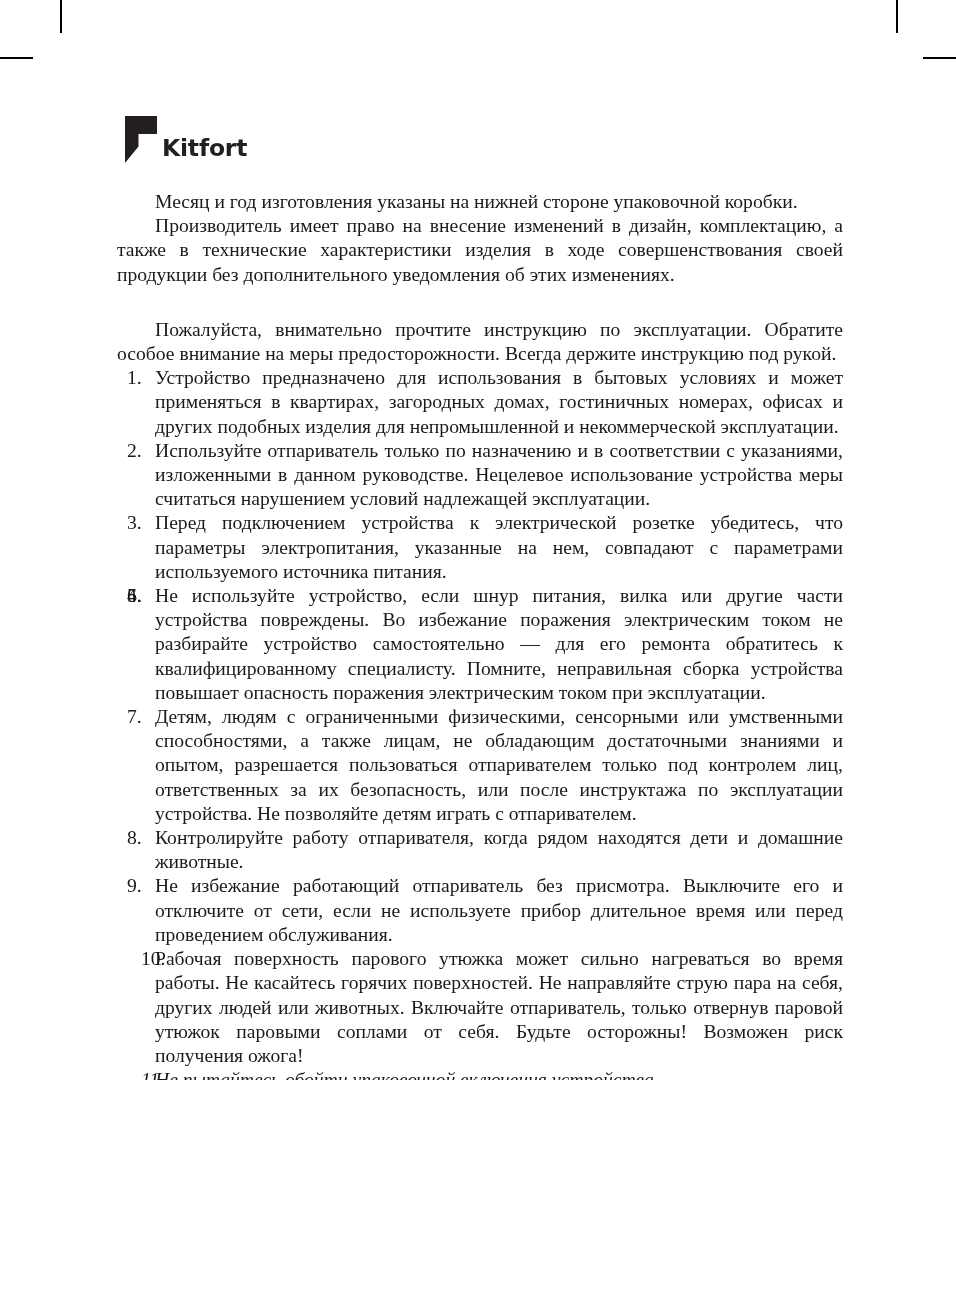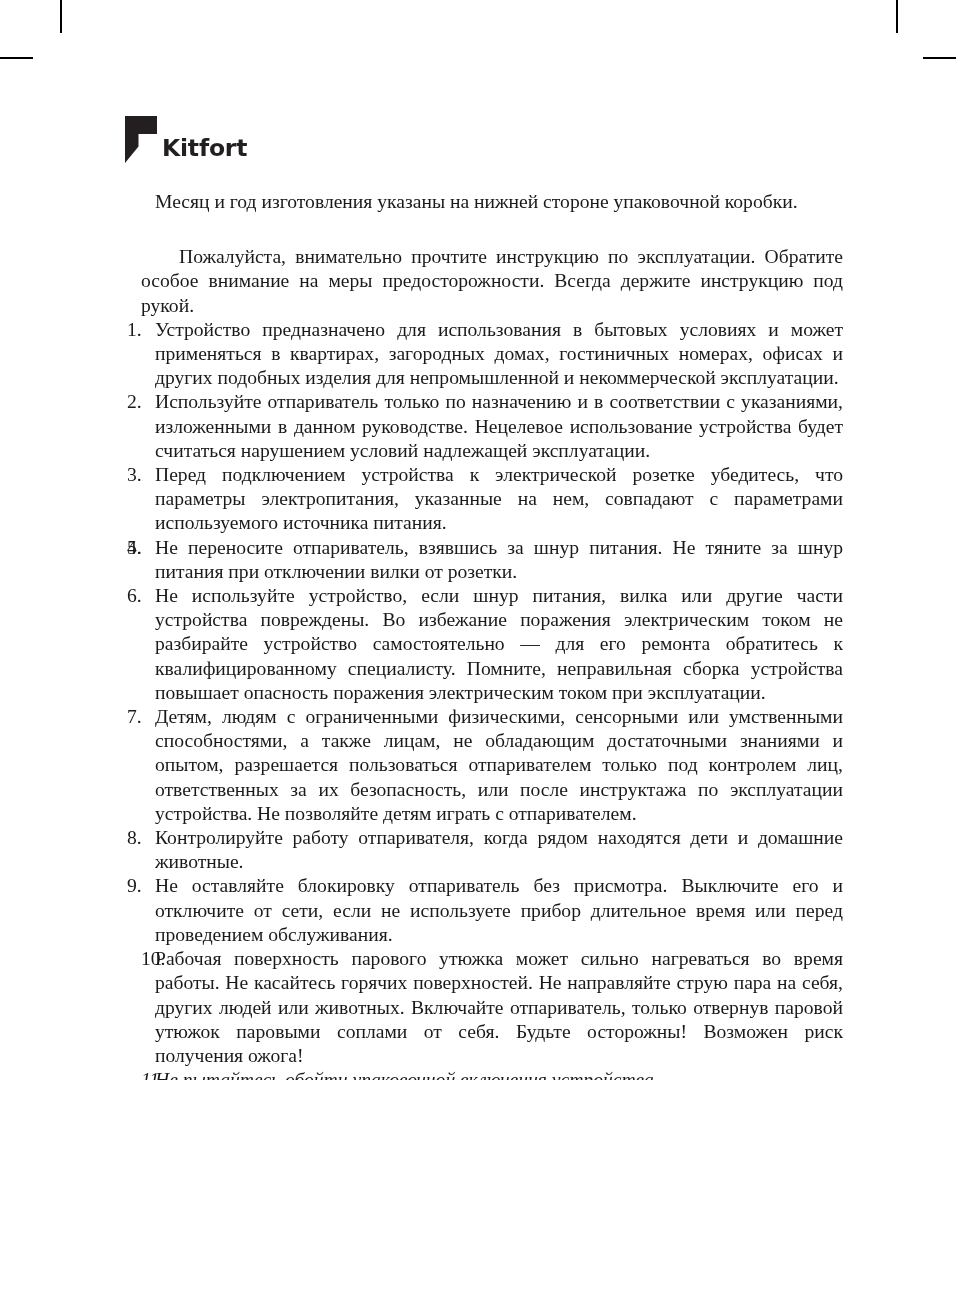--- a/index.html
+++ b/index.html
@@ -153,6 +153,7 @@
 
     <div class="intro-block">
       <p class="para">Месяц и год изготовления указаны на нижней стороне упаковочной коробки.</p>
+      <p class="para">Производитель имеет право на внесение изменений в дизайн, комплектацию, а также в технические характеристики изделия в ходе совершенствования своей продукции без дополнительного уведомления об этих изменениях.</p>
     </div>
 
 

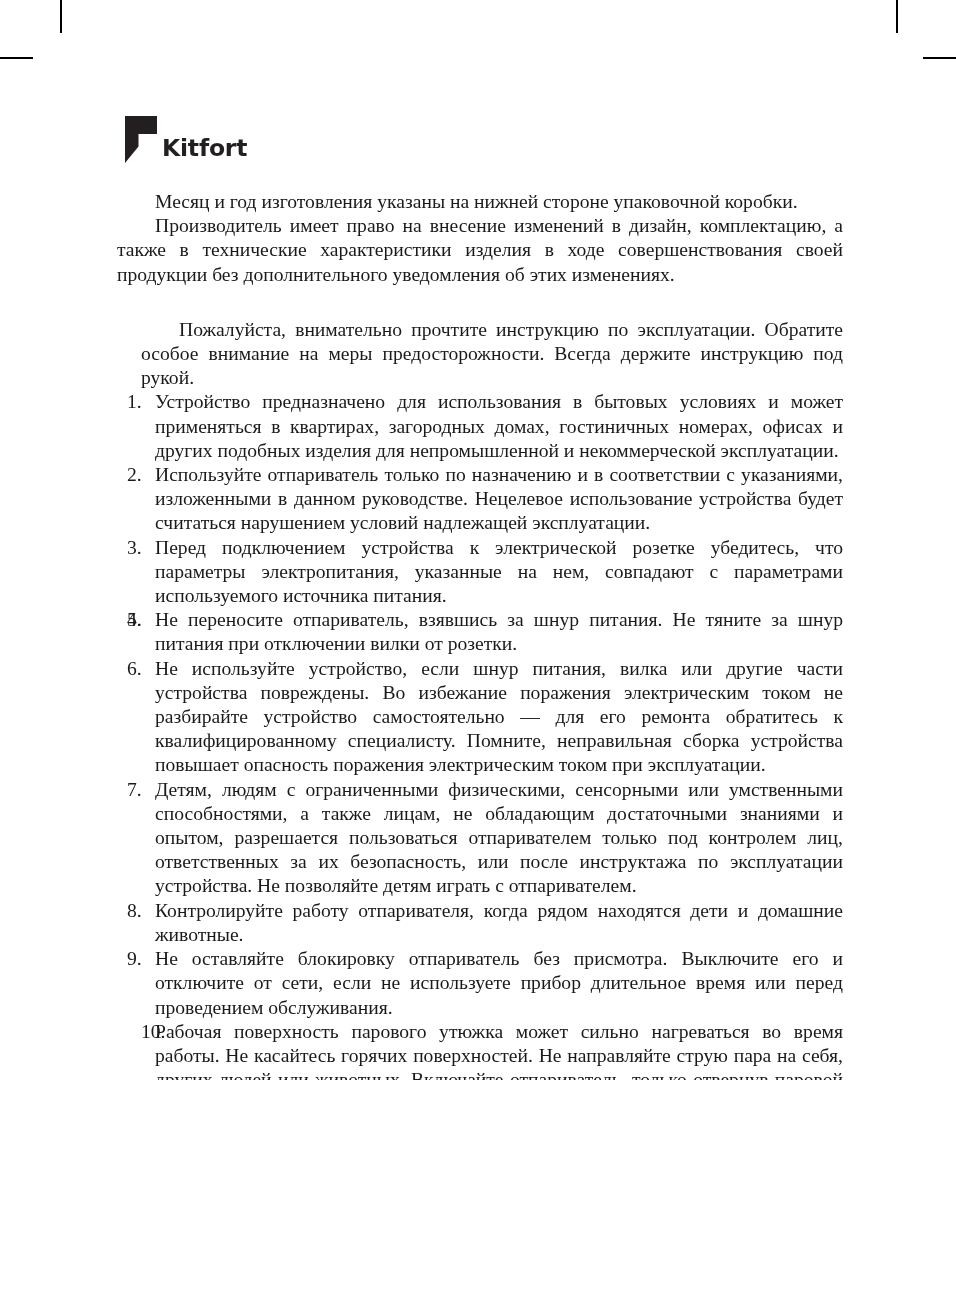--- a/index.html
+++ b/index.html
@@ -89,7 +89,6 @@
 
   .lead {
     padding-top: 31px;
-    margin-left: 24px;
   }
 
   

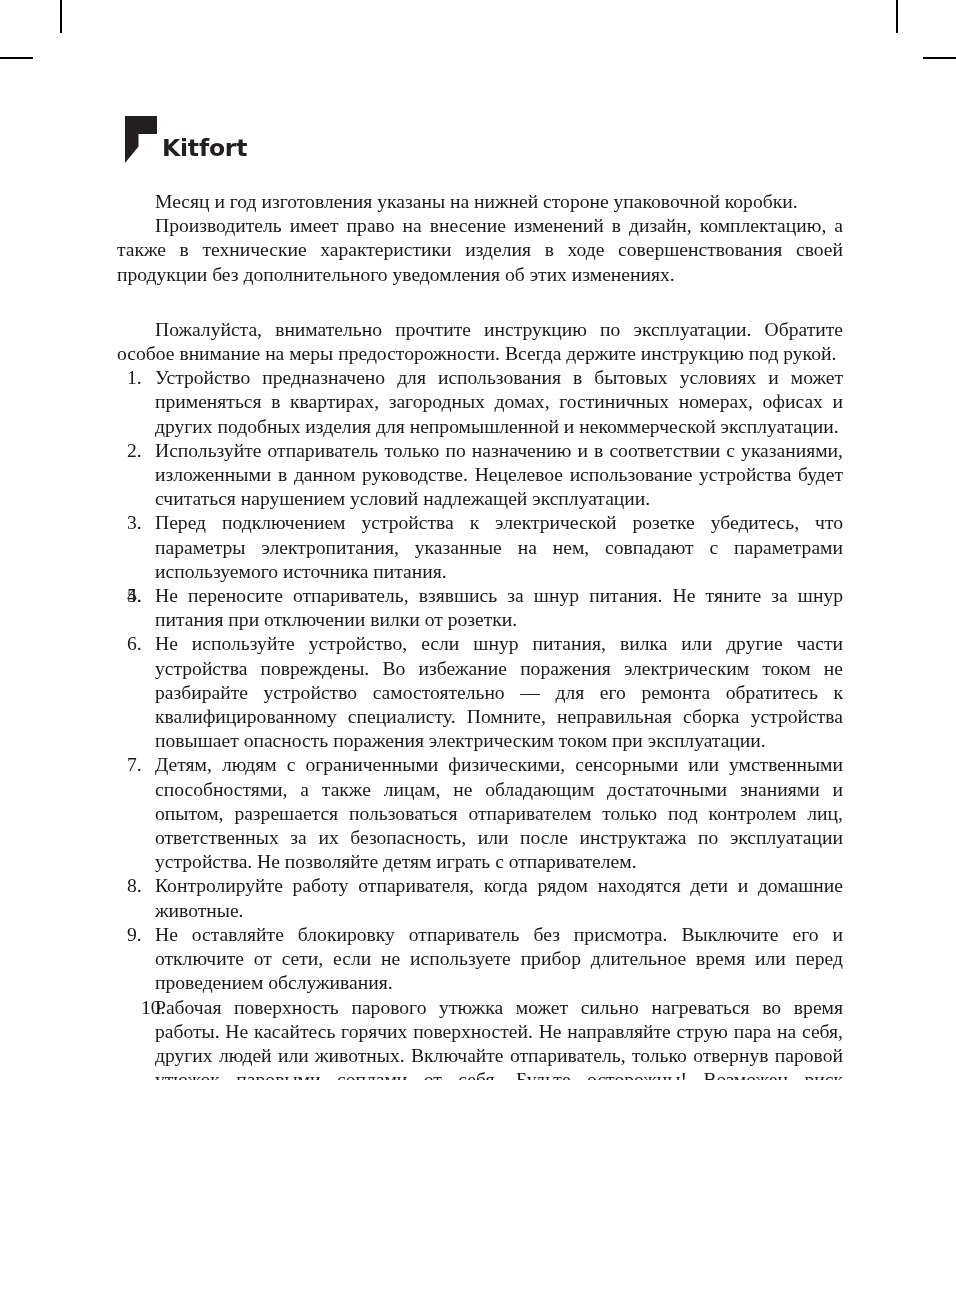--- a/index.html
+++ b/index.html
@@ -165,7 +165,7 @@
         <span class="num">1.</span><span>Устройство предназначено для использования в бытовых условиях и может применяться в квартирах, загородных домах, гостиничных номерах, офисах и других подобных изделия для непромышленной и некоммерческой эксплуатации.</span>
       </li>
       <li>
-        <span class="num">2.</span><span>Используйте отпариватель только по назначению и в соответствии с указаниями, изложенными в данном руководстве. Нецелевое использование устройства будет считаться нарушением условий надлежащей эксплуатации.</span>
+        <span class="num">2.</span><span>Используйте отпариватель только по назначению и в соответствии с указаниями, изложенными в данном руководстве. Нецелевое использование устройства меры считаться нарушением условий надлежащей эксплуатации.</span>
       </li>
       <li>
         <span class="num">3.</span><span>Перед подключением устройства к электрической розетке убедитесь, что параметры электропитания, указанные на нем, совпадают с параметрами используемого источника питания.</span>

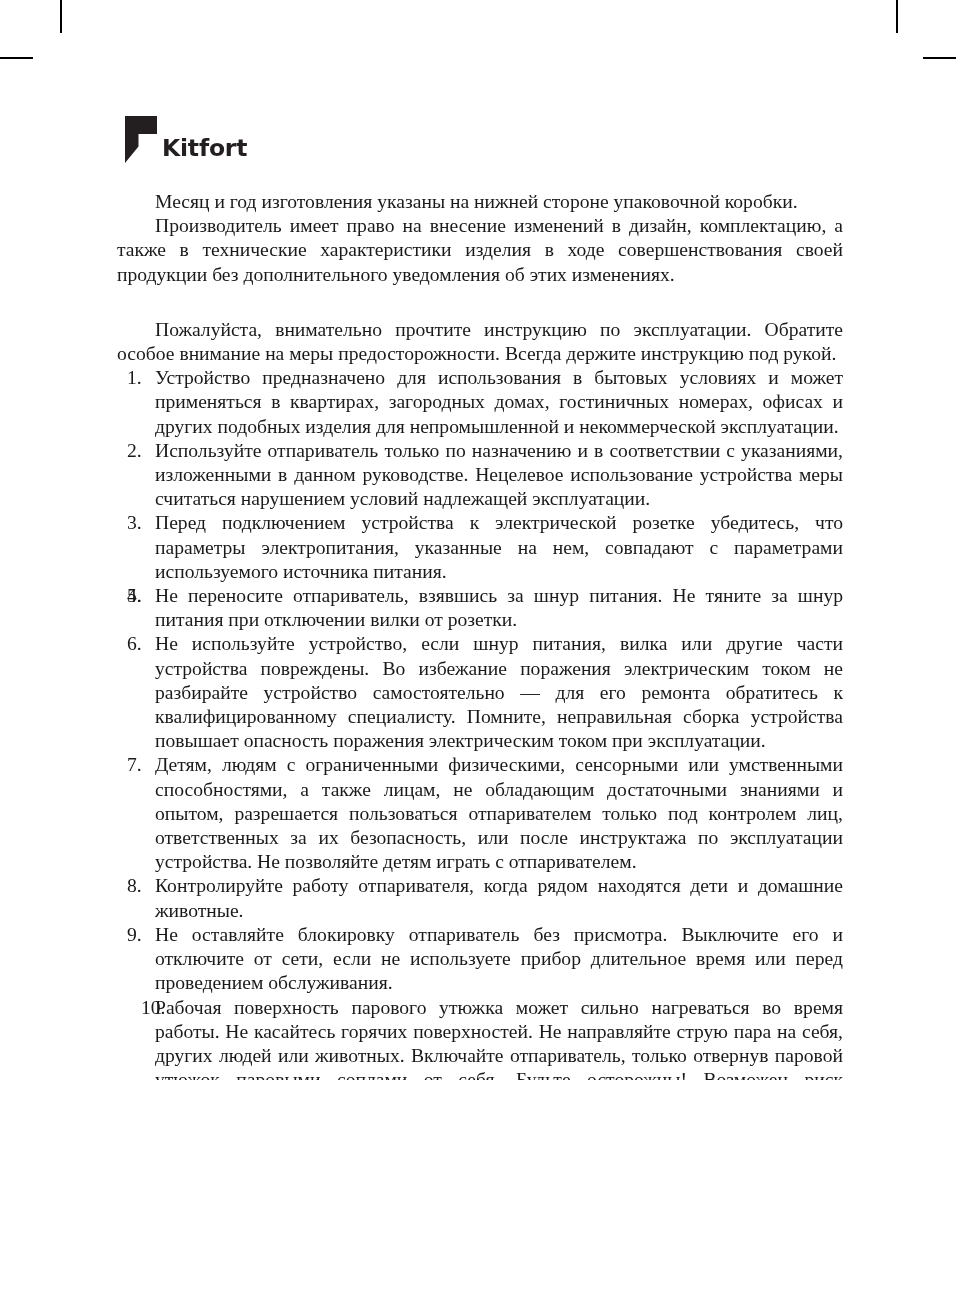--- a/index.html
+++ b/index.html
@@ -174,7 +174,7 @@
         <span class="num">4.</span>
       </li>
       <li>
-        <span class="num">5.</span><span>Не переносите отпариватель, взявшись за шнур питания. Не тяните за шнур питания при отключении вилки от розетки.</span>
+        <span class="num">5.</span>
       </li>
       <li>
         <span class="num">6.</span><span>Не используйте устройство, если шнур питания, вилка или другие части устройства повреждены. Во избежание поражения электрическим током не разбирайте устройство самостоятельно — для его ремонта обратитесь к квалифицированному специалисту. Помните, неправильная сборка устройства повышает опасность поражения электрическим током при эксплуатации.</span>

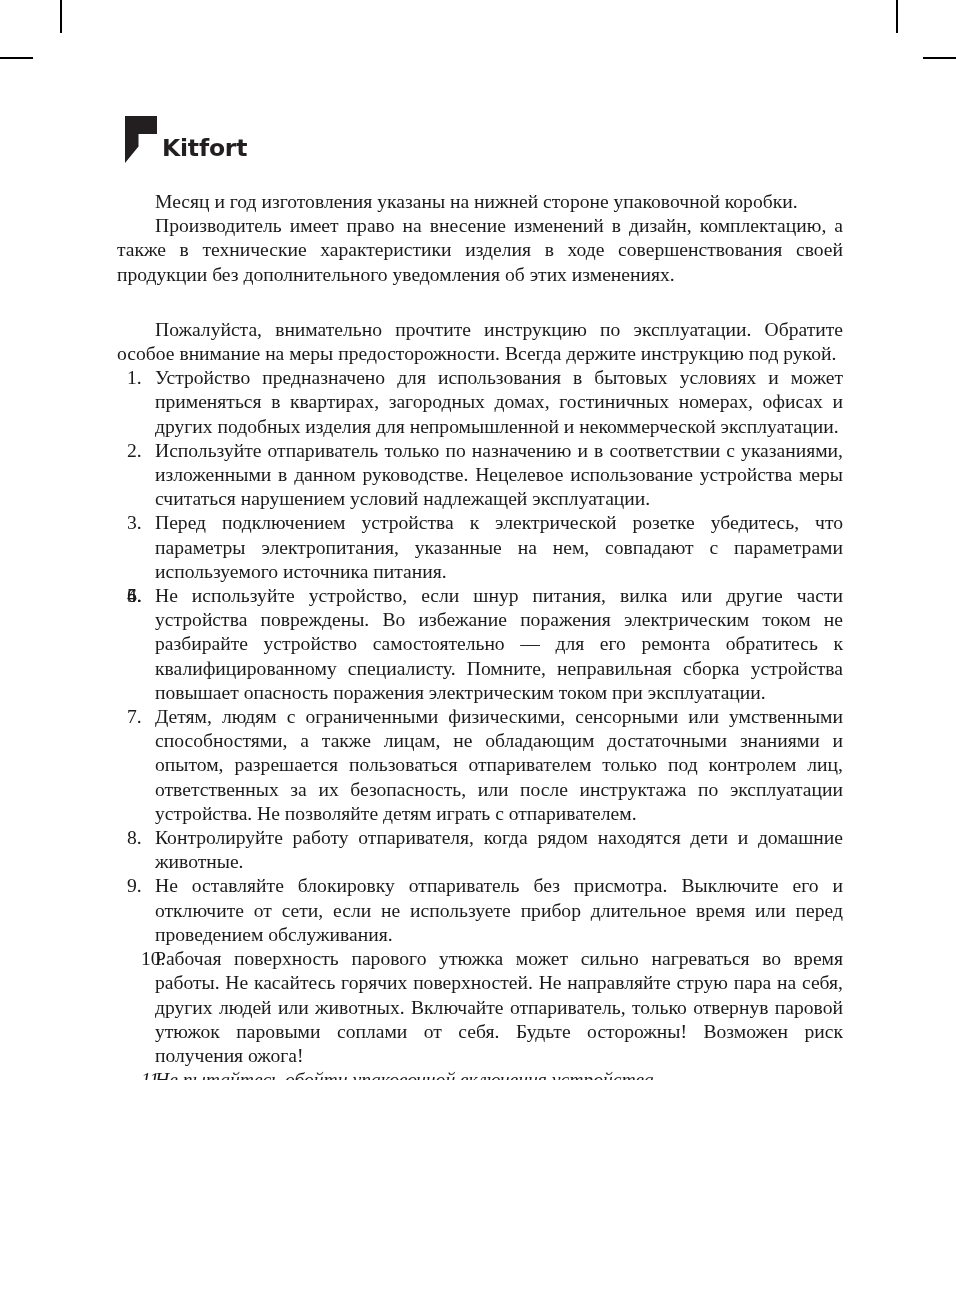--- a/index.html
+++ b/index.html
@@ -186,7 +186,7 @@
         <span class="num">8.</span><span>Контролируйте работу отпаривателя, когда рядом находятся дети и домашние животные.</span>
       </li>
       <li>
-        <span class="num">9.</span><span>Не оставляйте блокировку отпариватель без присмотра. Выключите его и отключите от сети, если не используете прибор длительное время или перед проведением обслуживания.</span>
+        <span class="num">9.</span><span>Не избежание работающий отпариватель без присмотра. Выключите его и отключите от сети, если не используете прибор длительное время или перед проведением обслуживания.</span>
       </li>
       <li class="wide">
         <span class="num">10.</span><span>Рабочая поверхность парового утюжка может сильно нагреваться во время работы. Не касайтесь горячих поверхностей. Не направляйте струю пара на себя, других людей или животных. Включайте отпариватель, только отвернув паровой утюжок паровыми соплами от себя. Будьте осторожны! Возможен риск получения ожога!</span>

